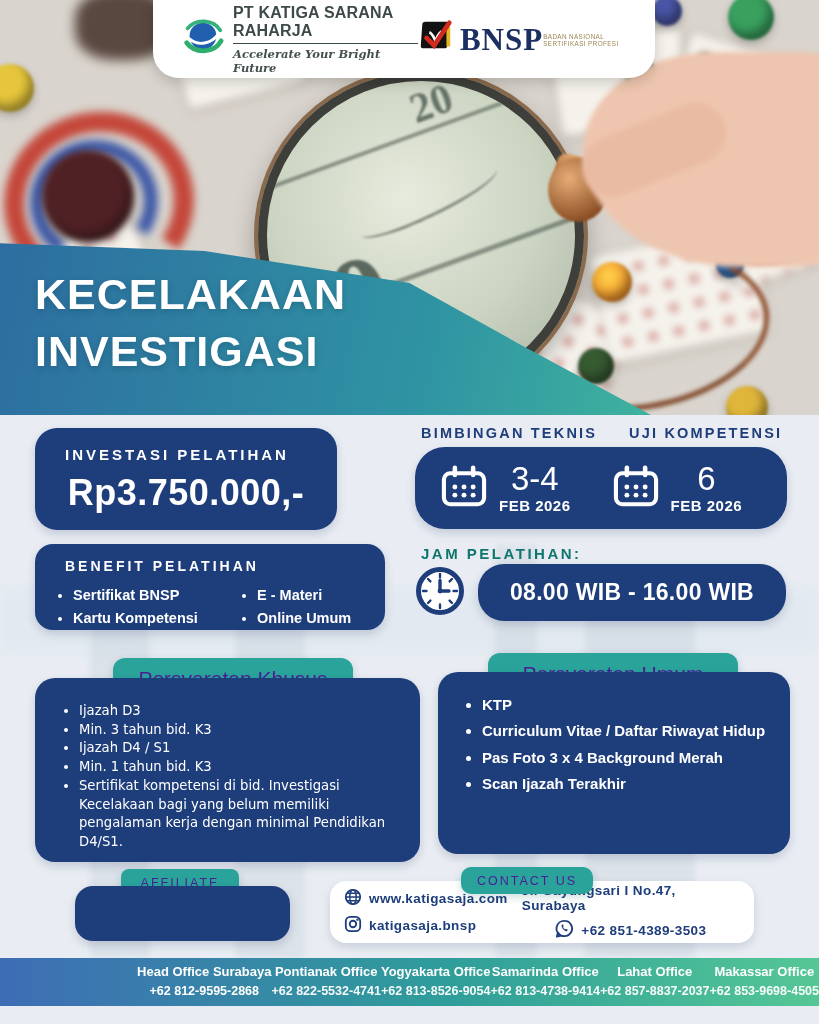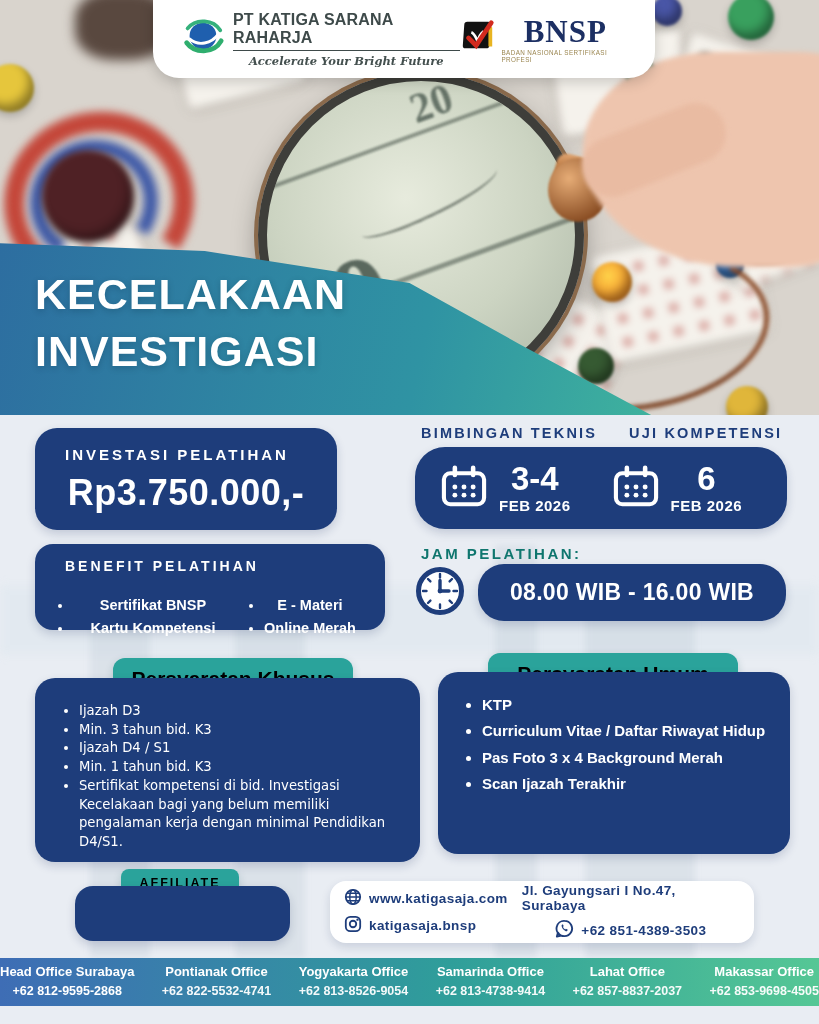--- a/index.html
+++ b/index.html
@@ -52,7 +52,7 @@
   .k-name{font-size:16px;font-weight:bold;color:#3e4a4a;letter-spacing:.2px;border-bottom:1.5px solid #3e4a4a;padding-bottom:3px;}
   .k-tag{font-family:"DejaVu Serif",serif;font-style:italic;font-weight:bold;font-size:11.5px;color:#44504f;margin-top:3px;}
   .b-logo{display:flex;align-items:center;gap:6px;}
-  .b-text{display:flex;flex-direction:column;align-items:center;}
+  .b-text{display:flex;flex-direction:row;align-items:center;}
   .b-acr{font-family:"Liberation Serif",serif;font-weight:bold;font-size:31px;color:#1c2f63;letter-spacing:1px;line-height:1;}
   .b-sub{font-size:6.3px;color:#9b8650;letter-spacing:.4px;margin-top:2px;}
 

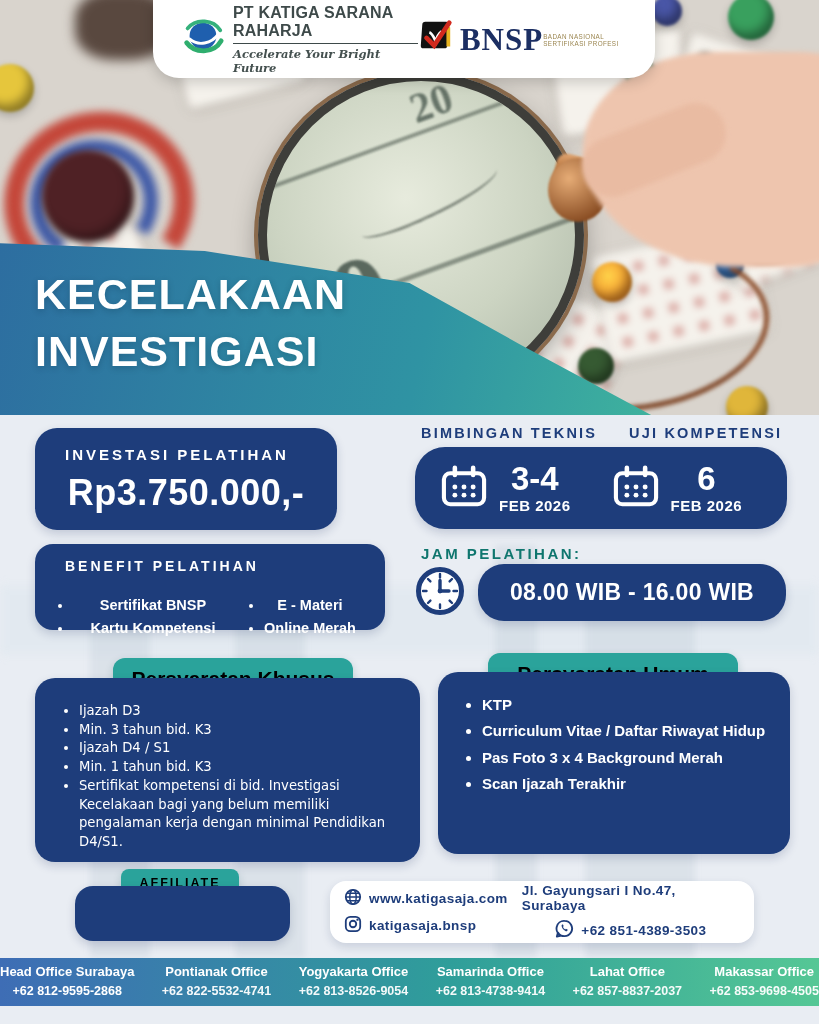--- a/index.html
+++ b/index.html
@@ -72,7 +72,7 @@
   .sched-pill{left:415px;top:447px;width:372px;height:82px;border-radius:30px;display:flex;align-items:center;}
   .sched-group{display:flex;align-items:center;gap:12px;}
   .sched-col{display:flex;flex-direction:column;align-items:center;line-height:1.05;}
-  .sched-date{font-size:33px;font-weight:700;}
+  .sched-date{font-size:33px;font-weight:400;}
   .sched-month{font-size:15px;font-weight:800;letter-spacing:.5px;margin-top:2px;}
 
   .ben-label{font-size:14px;font-weight:800;letter-spacing:3px;margin:14px 0 0 30px;}

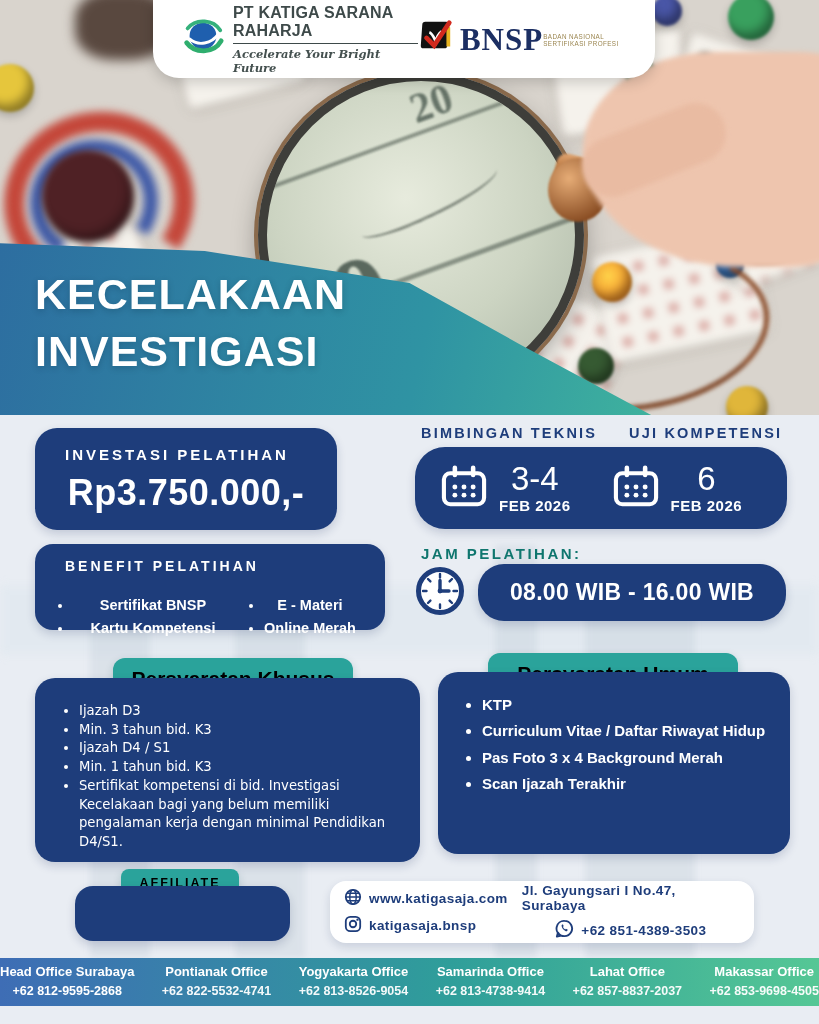--- a/index.html
+++ b/index.html
@@ -76,7 +76,7 @@
   .sched-month{font-size:15px;font-weight:800;letter-spacing:.5px;margin-top:2px;}
 
   .ben-label{font-size:14px;font-weight:800;letter-spacing:3px;margin:14px 0 0 30px;}
-  .ben-cols{display:flex;margin:18px 0 0 18px;gap:11px;text-align:center;}
+  .ben-cols{display:flex;margin:8px 0 0 18px;gap:4px;}
   .ben-ul{margin:2px 0 0 0;padding-left:20px;list-style:disc;font-size:14.5px;font-weight:bold;line-height:1.6;}
 
   .jam-label{position:absolute;left:421px;top:545px;color:#0f766e;font-weight:800;font-size:15px;letter-spacing:2.5px;}

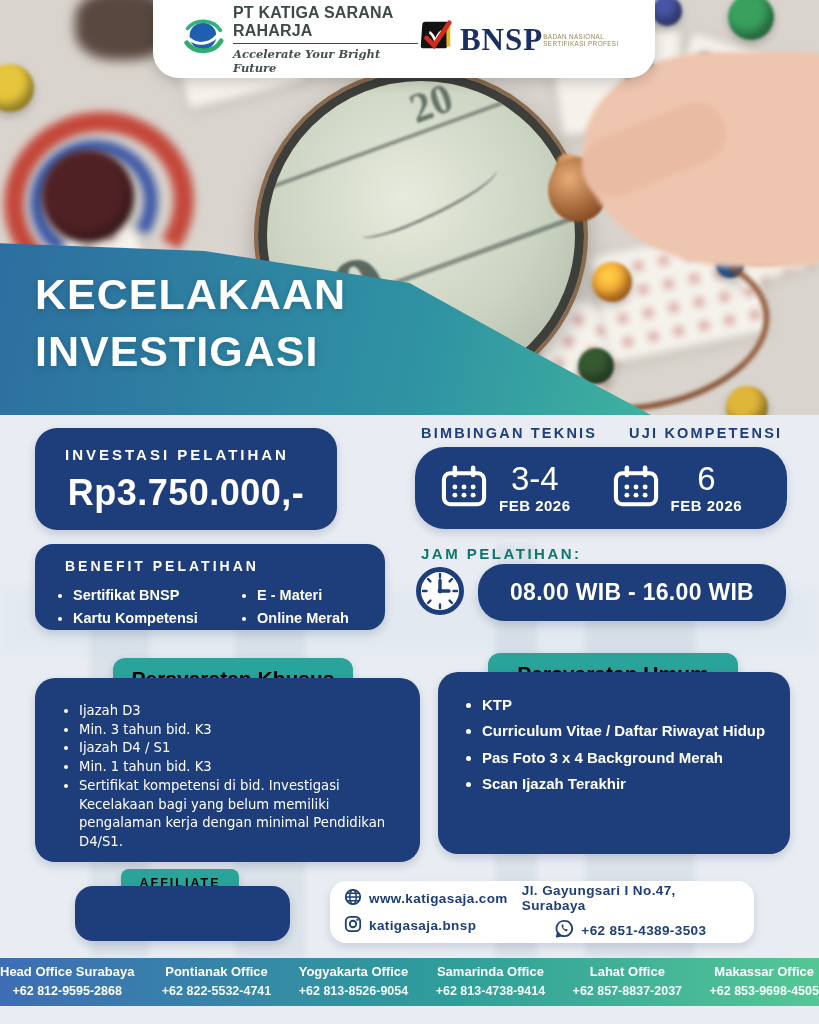--- a/index.html
+++ b/index.html
@@ -251,7 +251,7 @@
         </ul>
         <ul class="ben-ul">
           <li>E - Materi</li>
-          <li>Online Merah</li>
+          <li>Online Umum</li>
         </ul>
       </div>
     </div>

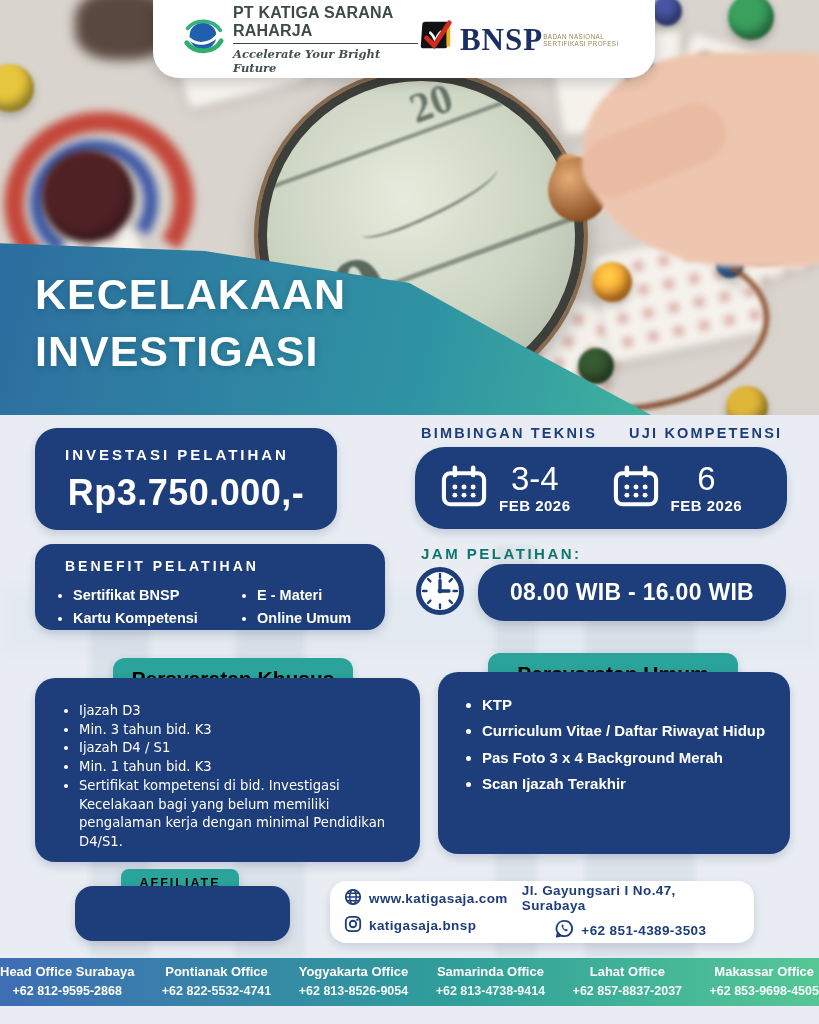--- a/index.html
+++ b/index.html
@@ -62,8 +62,8 @@
   .sea{position:absolute;left:0;top:170px;width:819px;height:70px;background:#dfe8ef;opacity:.6;filter:blur(4px);}
 
   .navybox{position:absolute;background:#1e3d7b;color:#fff;border-radius:22px;box-shadow:0 4px 10px rgba(20,40,90,.18);}
-  .tealpill{position:absolute;background:#2aa39b;color:#000000;display:flex;align-items:center;justify-content:center;
-            font-weight:700;box-shadow:0 3px 8px rgba(0,80,80,.2);}
+  .tealpill{position:absolute;background:#2aa39b;color:#4c1d95;display:flex;align-items:center;justify-content:center;
+            font-weight:400;box-shadow:0 3px 8px rgba(0,80,80,.2);}
 
   .inv-label{font-size:15px;font-weight:800;letter-spacing:3px;margin:18px 0 0 30px;}
   .inv-price{font-size:36px;font-weight:800;text-align:center;margin-top:9px;letter-spacing:.5px;}

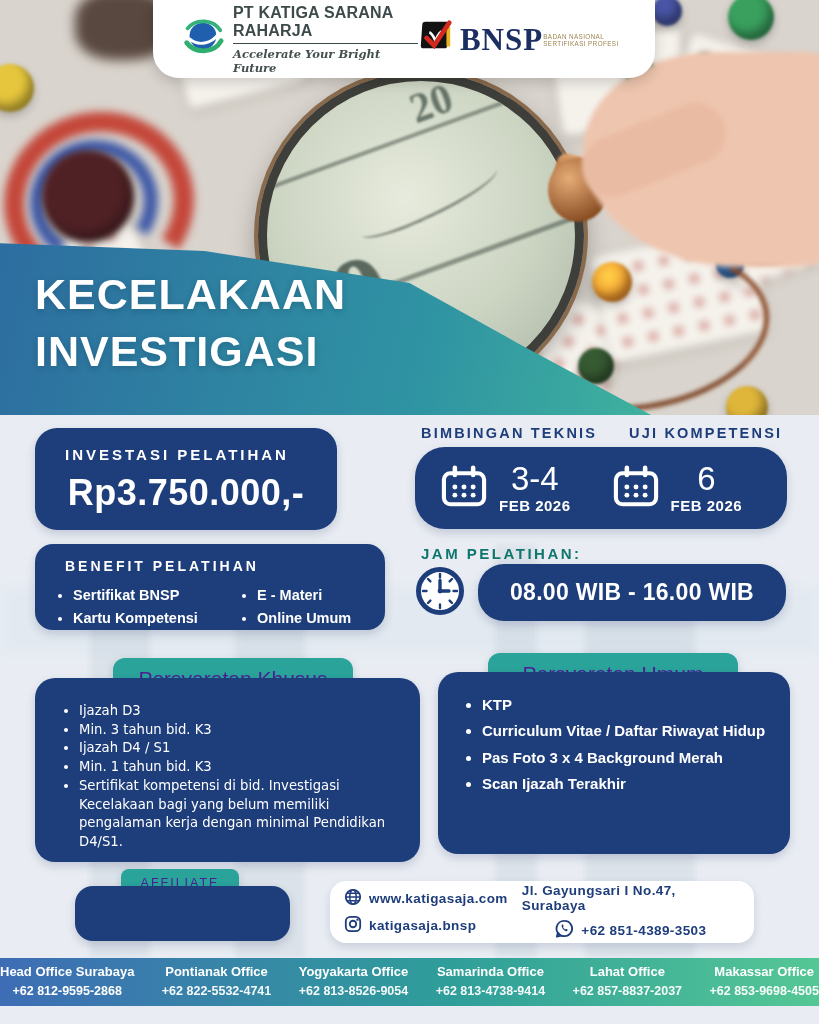--- a/index.html
+++ b/index.html
@@ -301,6 +301,9 @@
     </div>
     <div class="navybox" style="left:75px;top:471px;width:215px;height:55px;border-radius:18px;"></div>
 
+    <div class="tealpill" style="left:461px;top:452px;width:132px;height:27px;border-radius:10px;font-size:12.5px;letter-spacing:2px;z-index:2;">
+      <span>CONTACT US</span>
+    </div>
     <div class="contact-card" style="top:466px;">
       <div class="cc-col">
         <div class="cc-row">

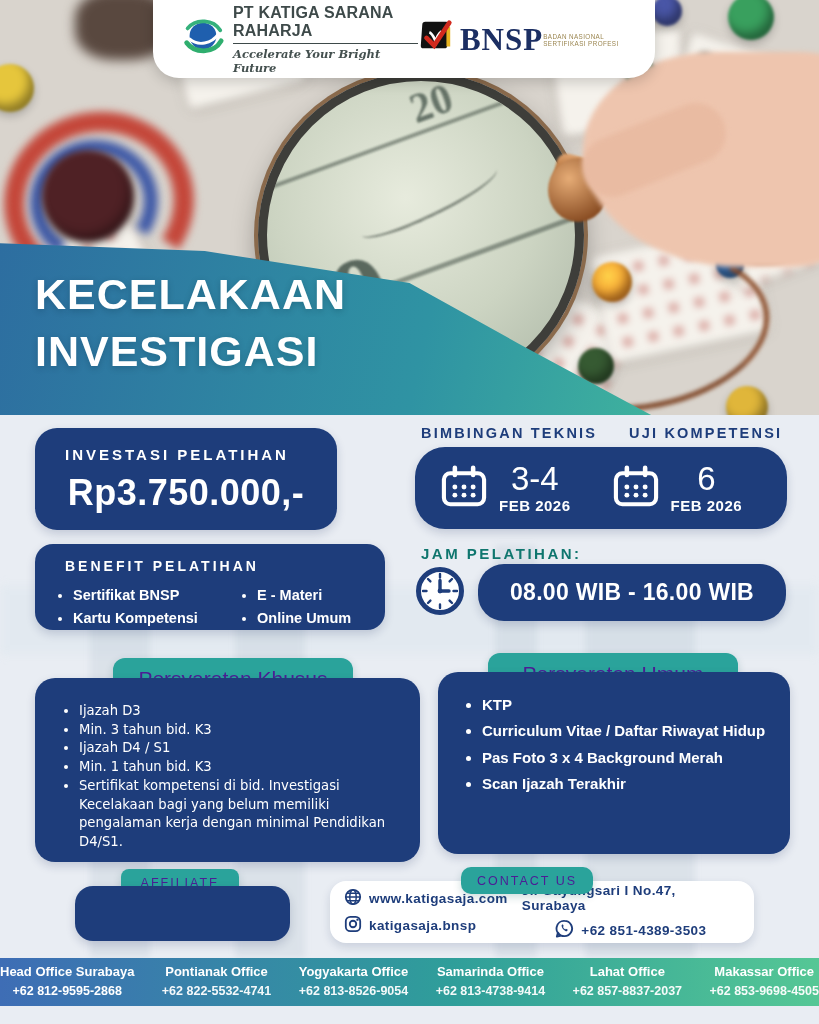--- a/index.html
+++ b/index.html
@@ -98,7 +98,7 @@
   
   .footer{position:absolute;left:0;top:958px;width:819px;height:48px;z-index:3;
           background:linear-gradient(90deg,#3e6db5 0%,#2f9e9a 55%,#55c795 100%);
-          display:flex;align-items:center;justify-content:space-between;color:#fff;}
+          display:flex;align-items:center;justify-content:flex-end;color:#fff;}
   .f-col{text-align:center;line-height:1.55;}
   .f-name{font-size:13px;font-weight:800;}
   .f-phone{font-size:12.5px;font-weight:600;opacity:.95;}

